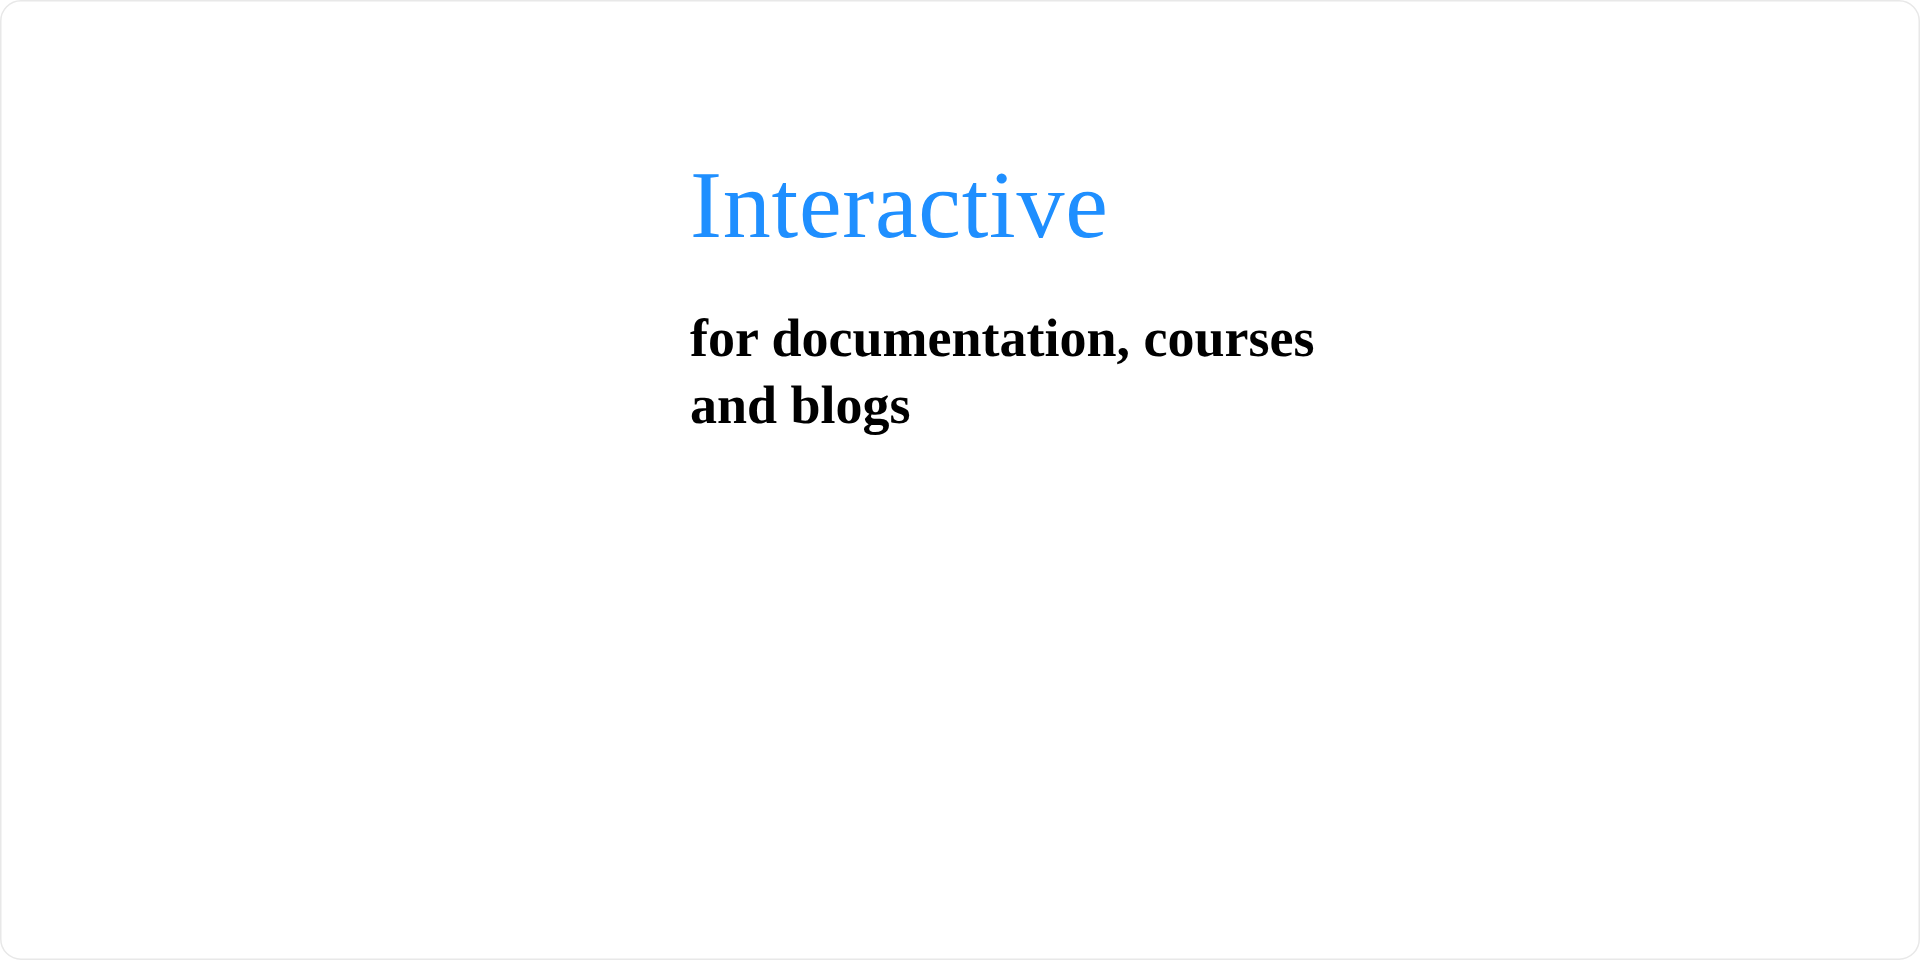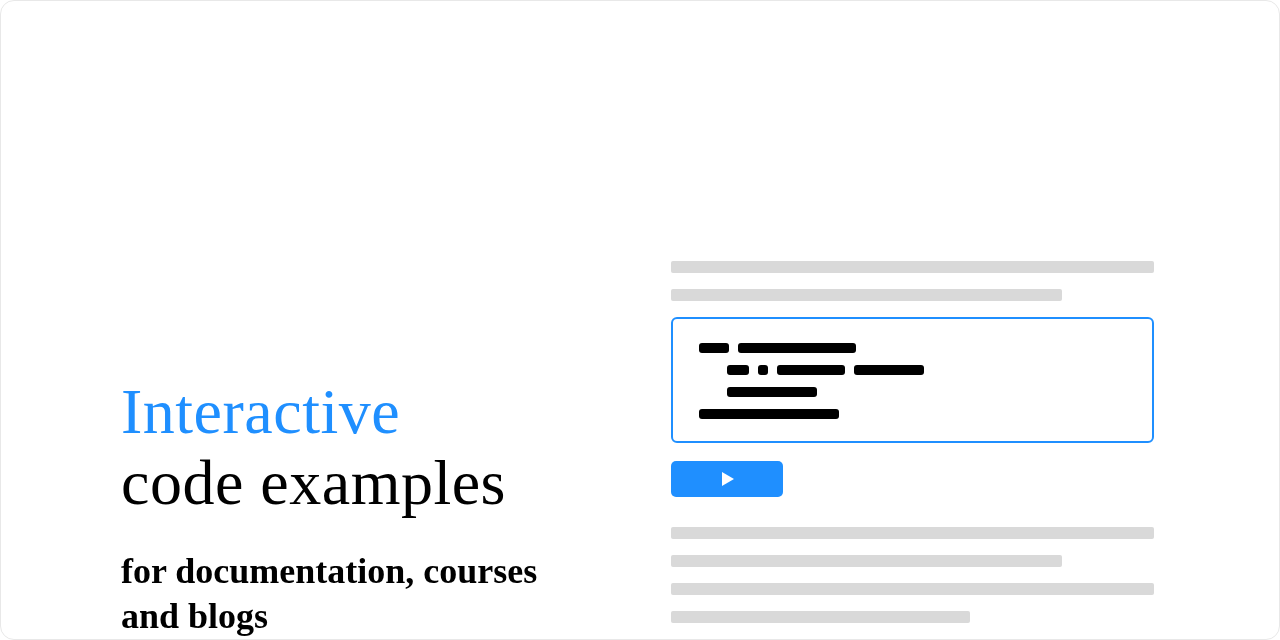--- a/index.html
+++ b/index.html
@@ -11,7 +11,8 @@
     border: 1px solid #e8e8e8;
     border-radius: 14px;
     display: flex;
-    align-items: flex-end;
+    align-items: center;
+    flex-direction: column;
   }
   .left {
     padding: 100px 20px 0 120px;

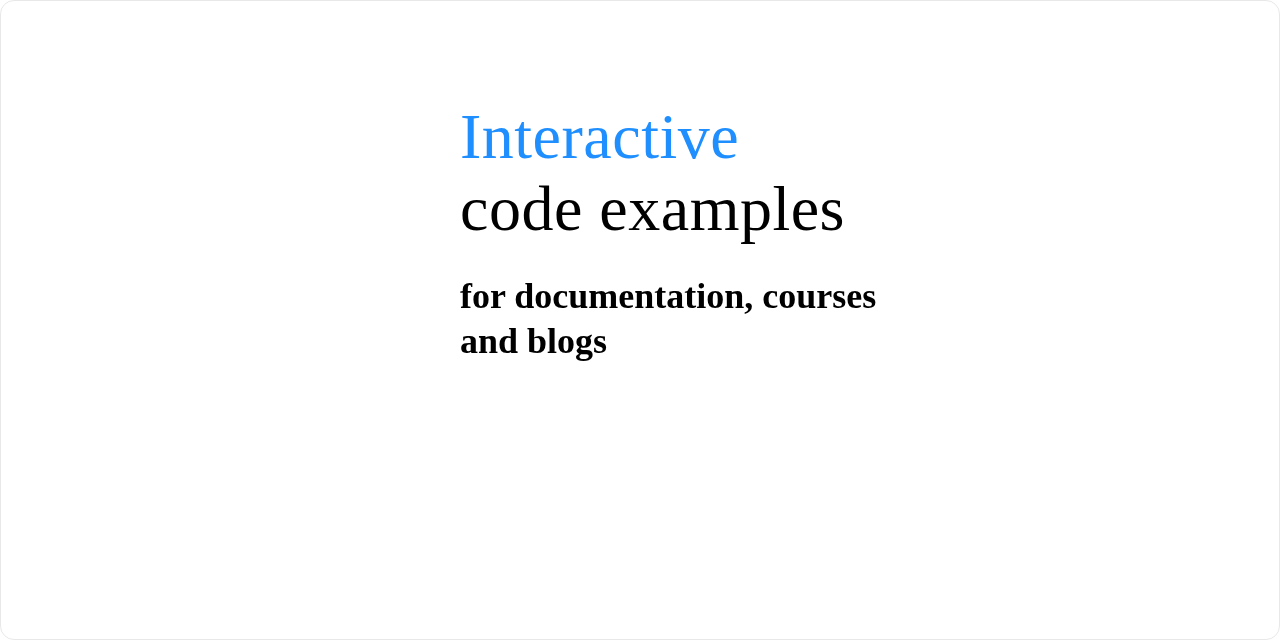--- a/index.html
+++ b/index.html
@@ -97,7 +97,6 @@
   <div class="left">
     <h1 class="headline">
       <span class="accent">Interactive</span><br>
-      <span>code examples</span>
     </h1>
     <p class="subhead">for documentation, courses and blogs</p>
   </div>

